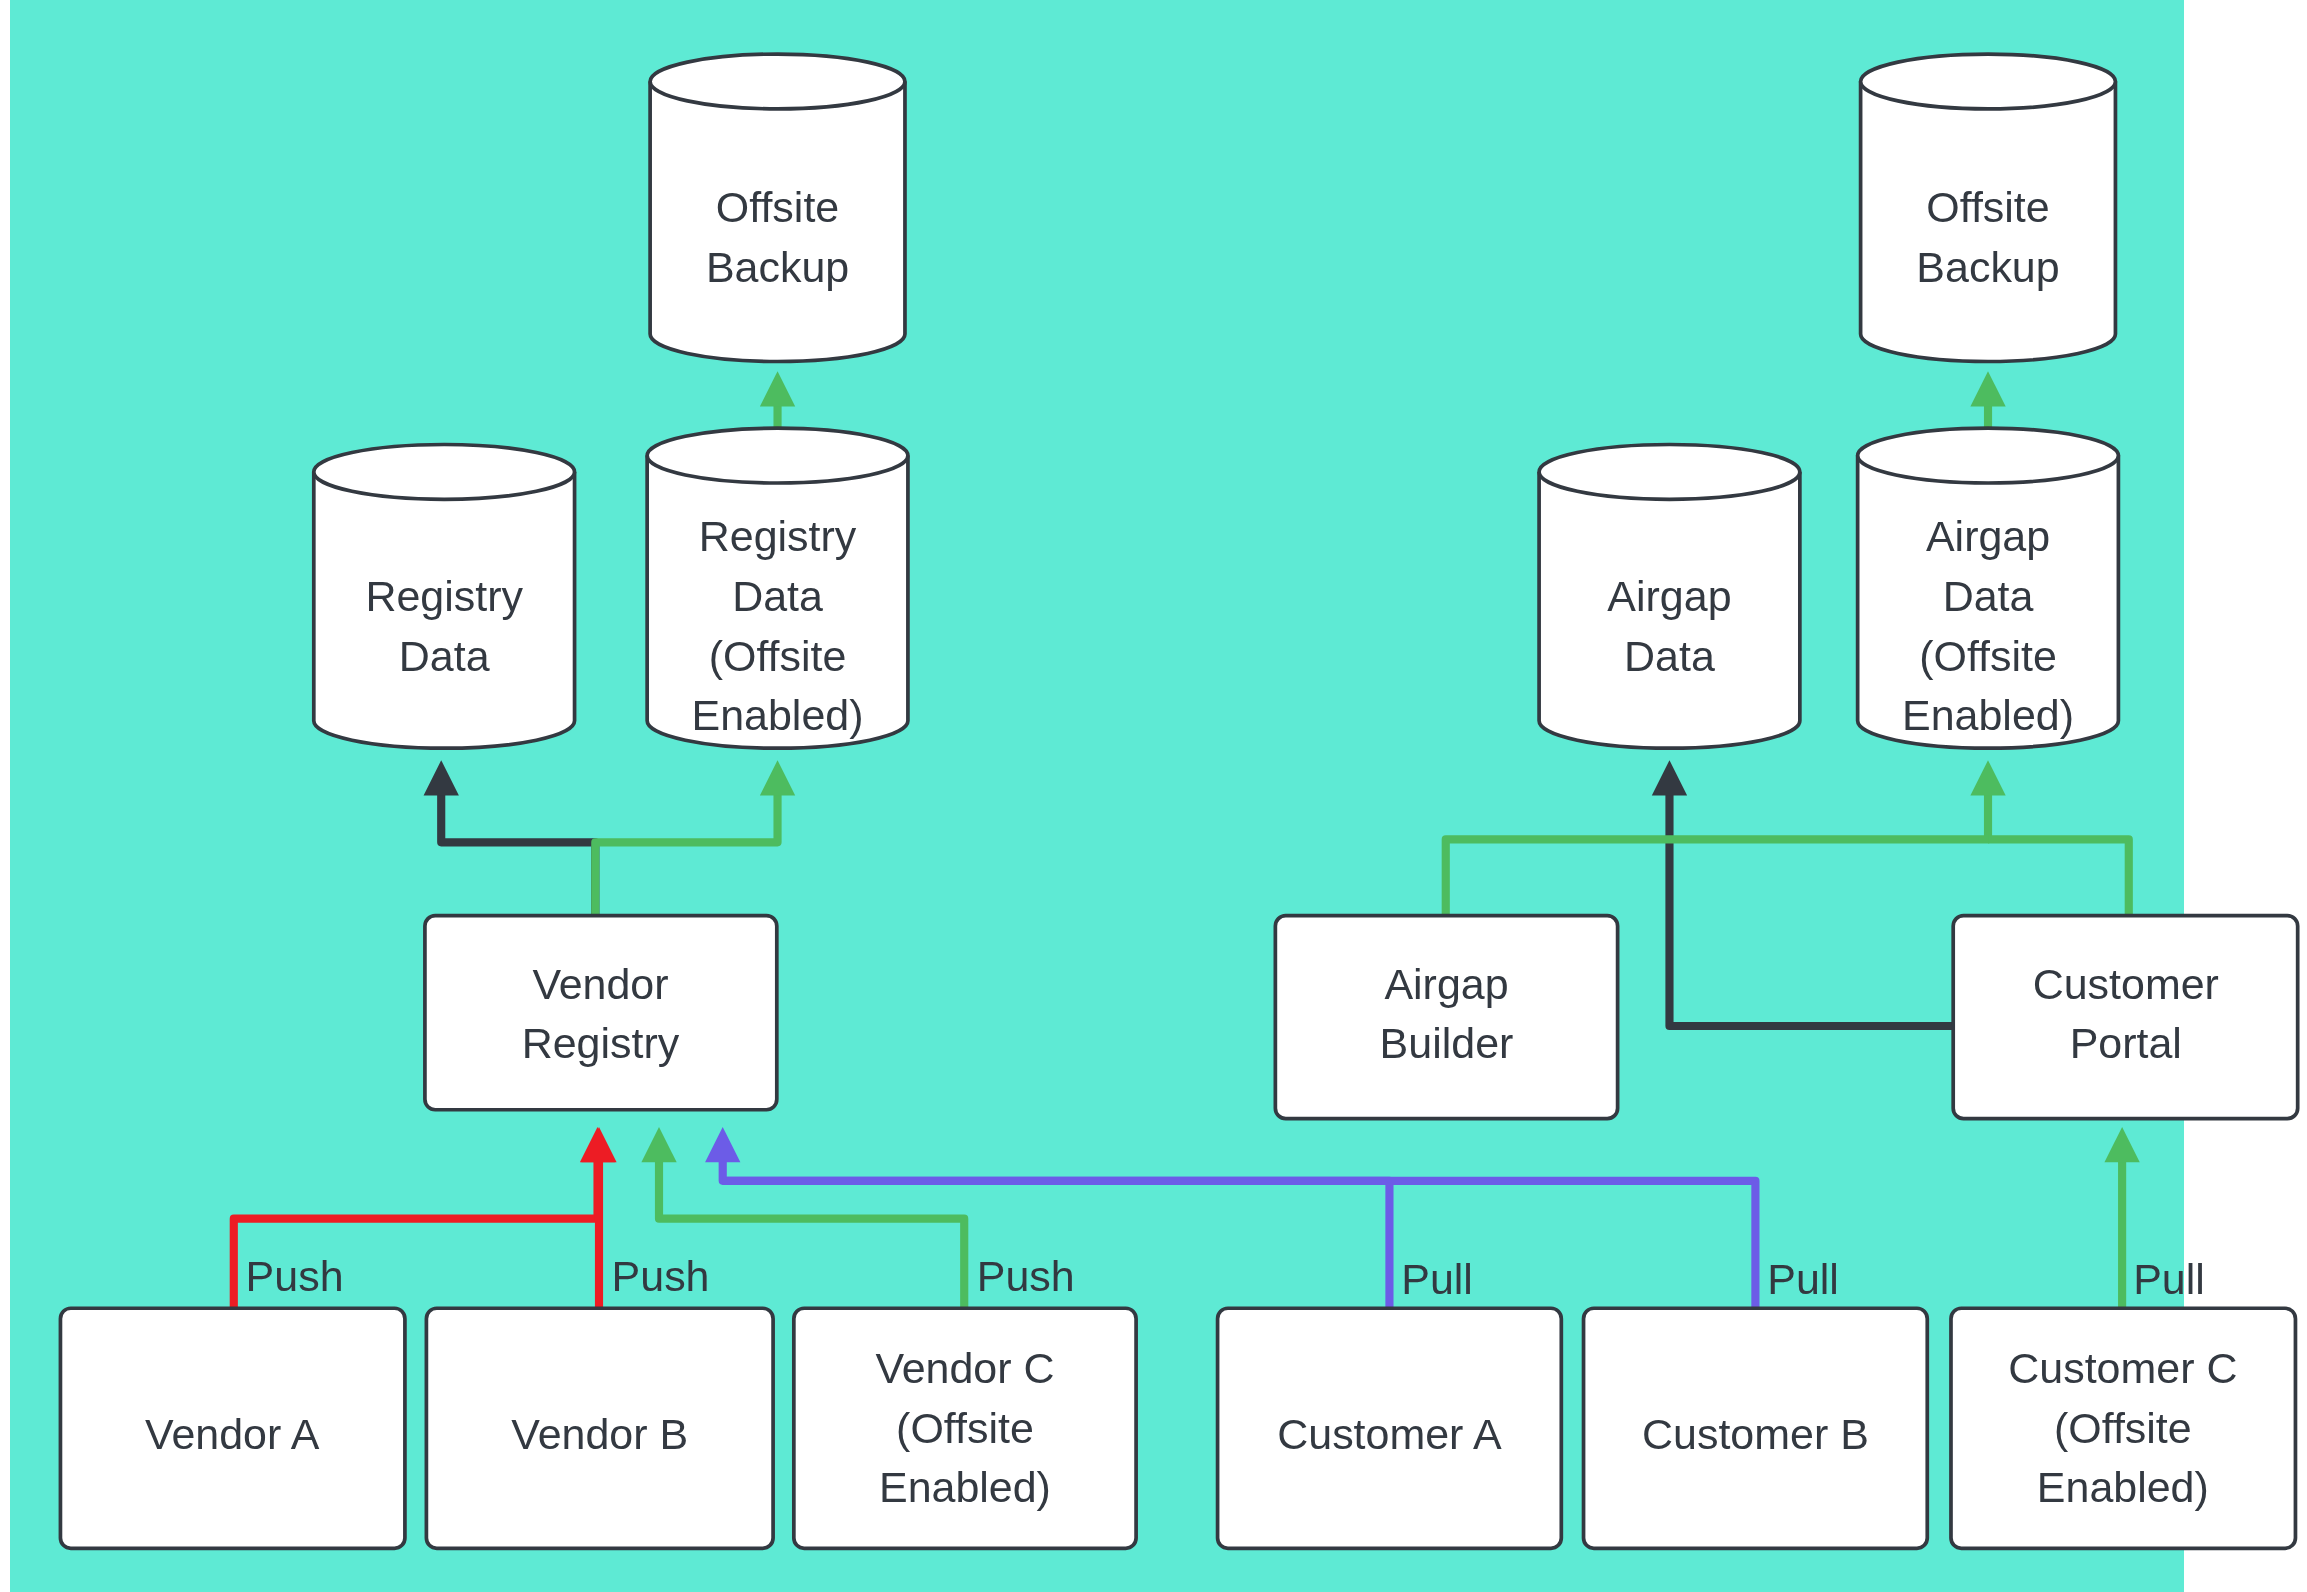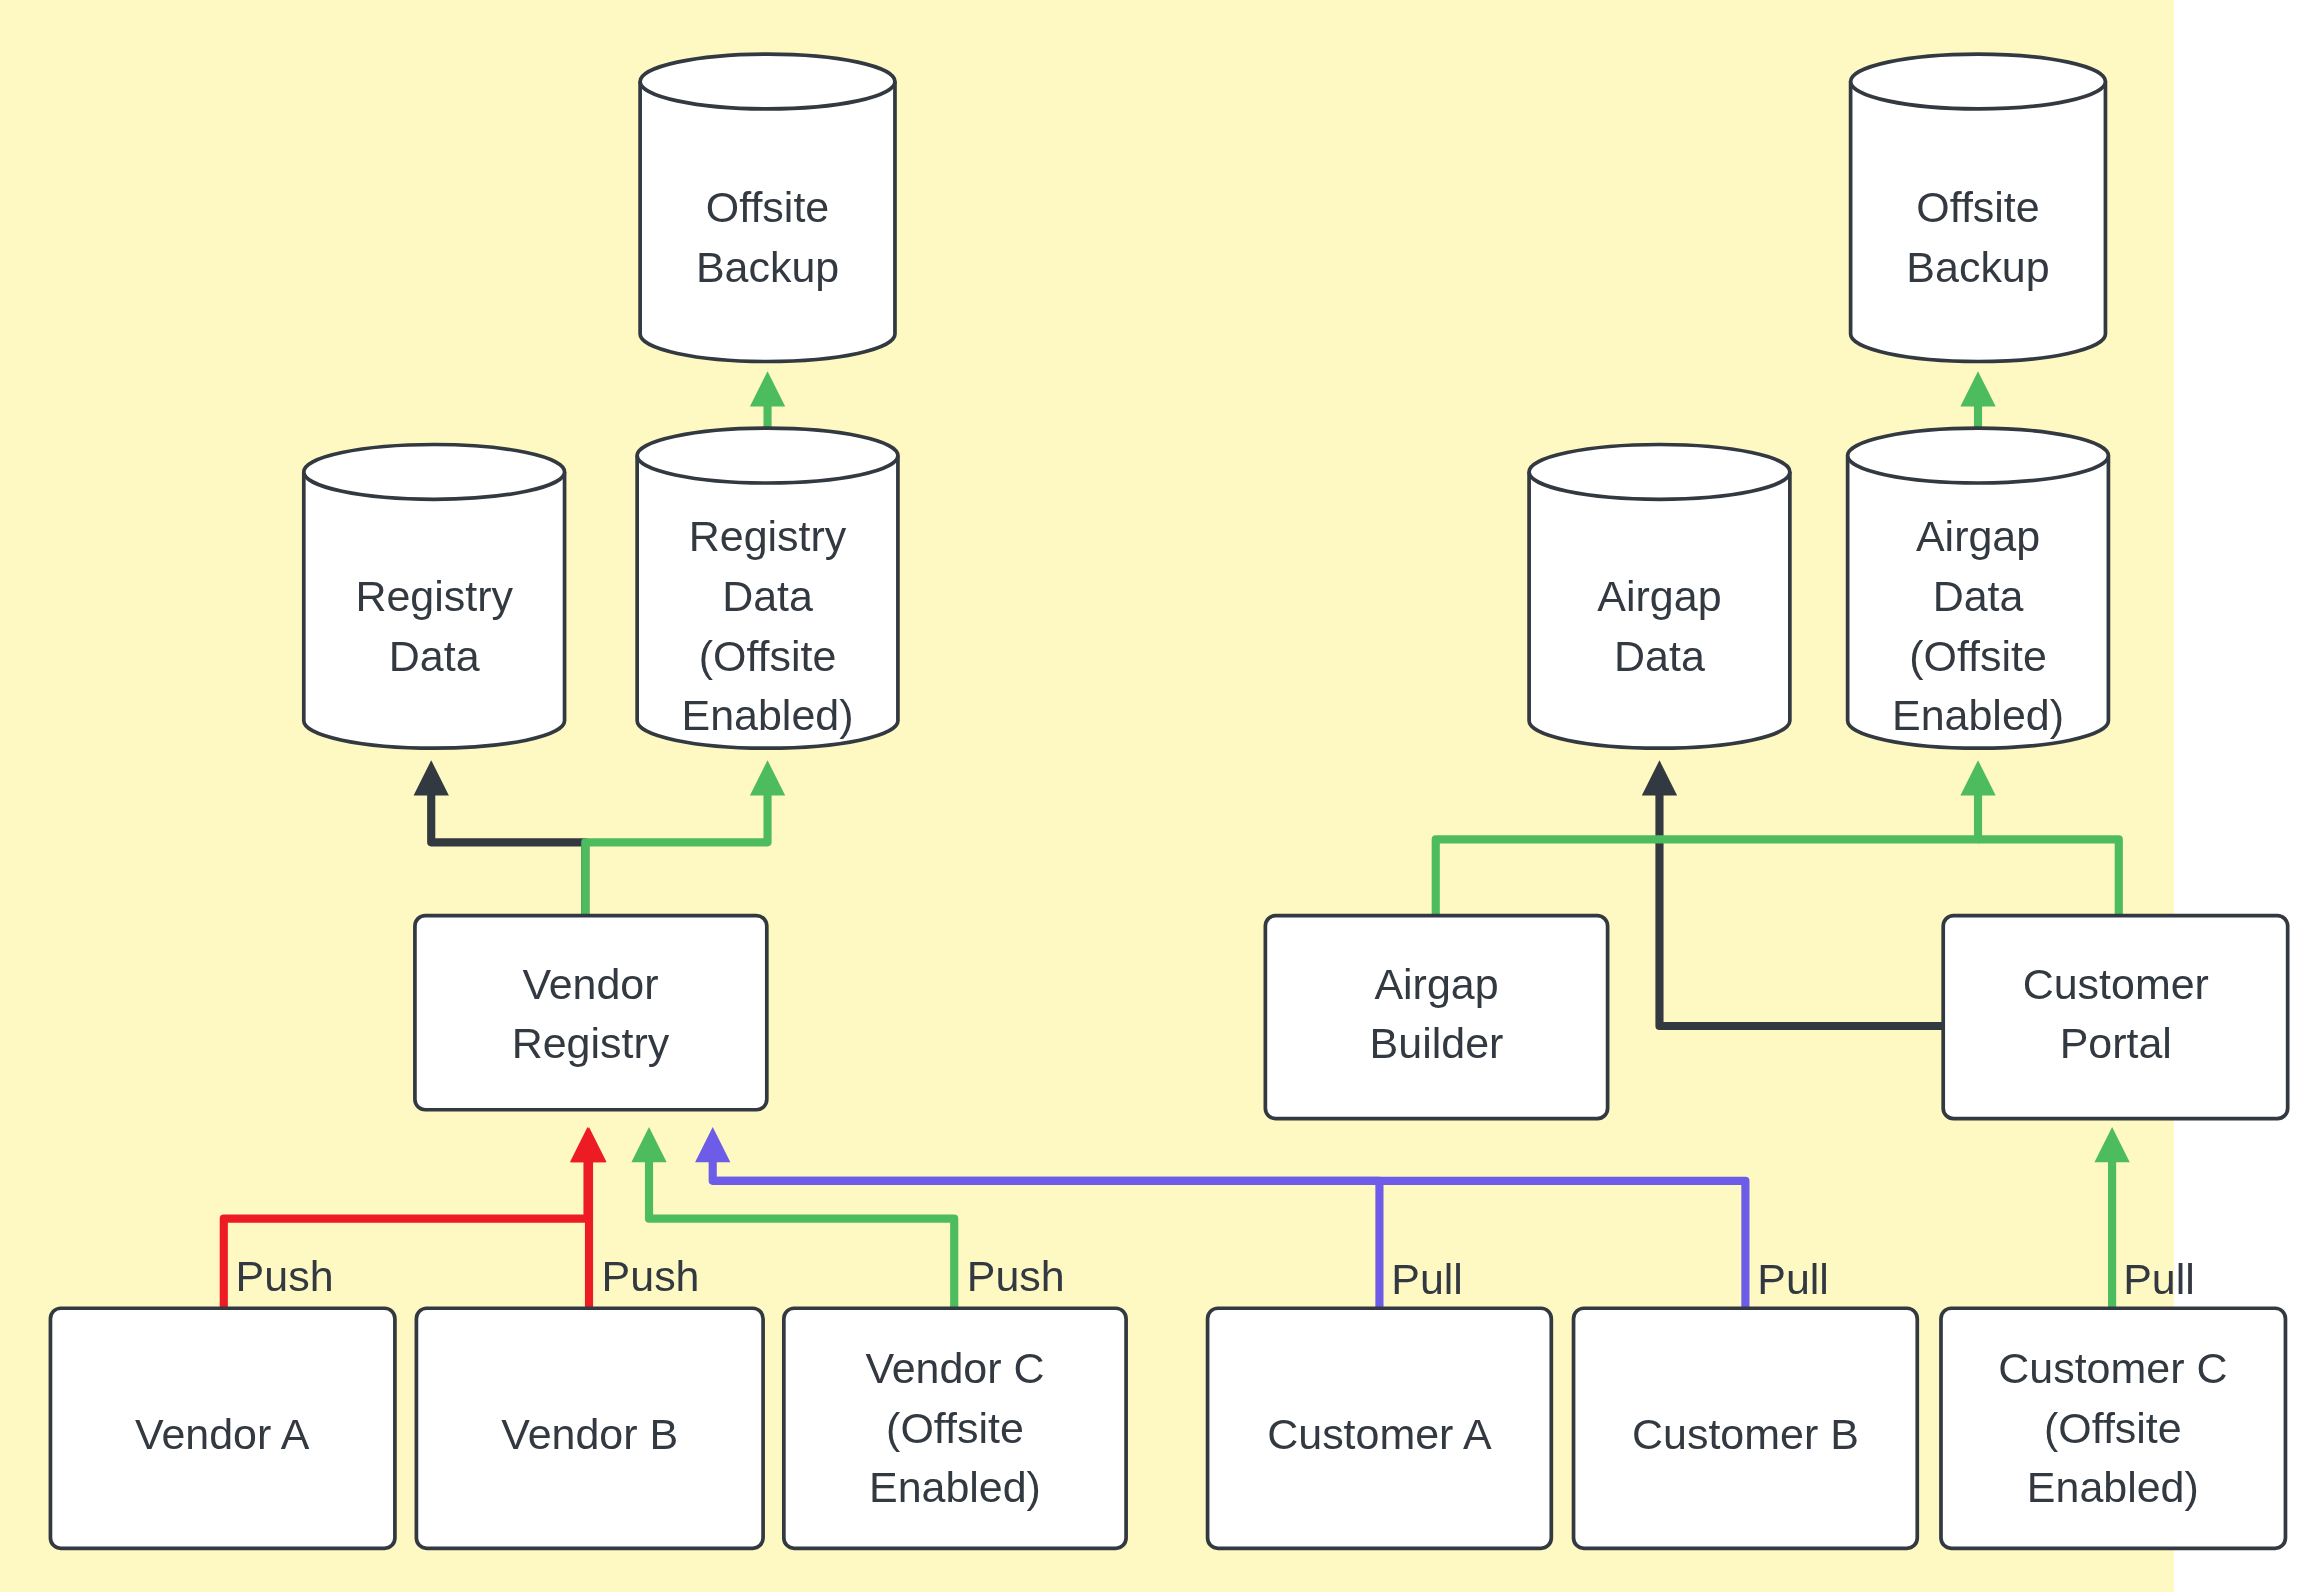--- a/index.html
+++ b/index.html
@@ -17,7 +17,8 @@
     position: relative;
     width: 2174px;
     height: 1592px;
-    background: #fef9c3;
+    background: #5eead4;
+    margin-left: 10px;
   }
   svg#diagram-svg {
     position: absolute;

